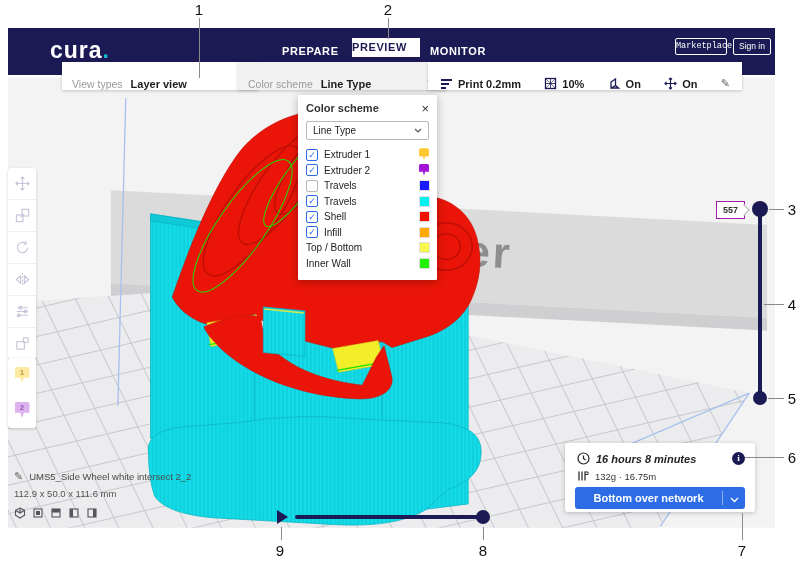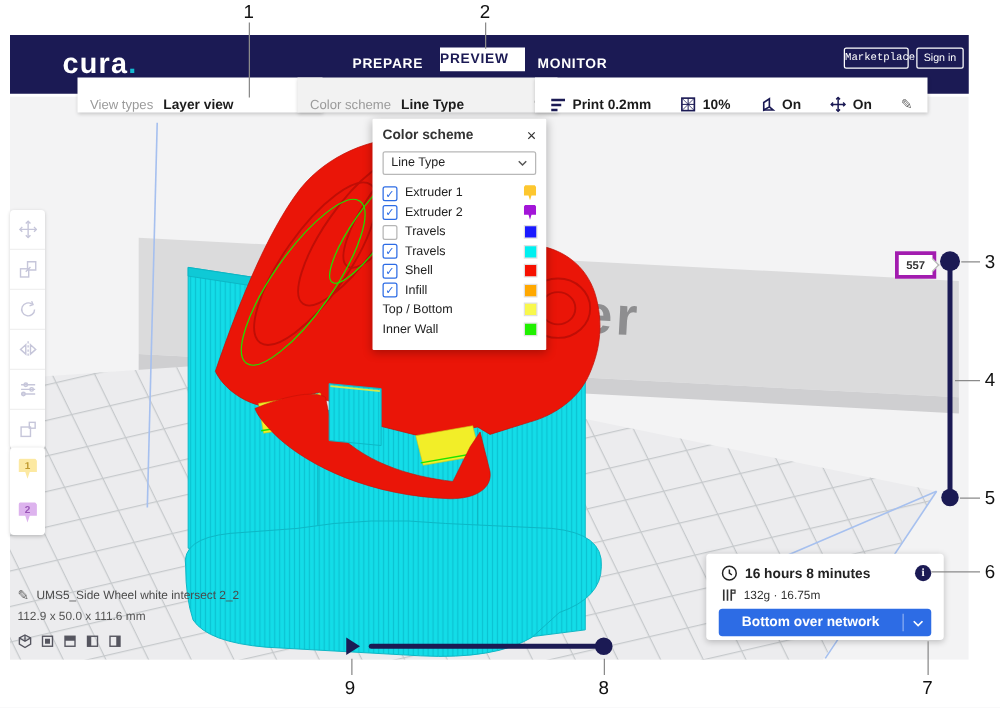--- a/index.html
+++ b/index.html
@@ -68,7 +68,7 @@
   .layer-track{position:absolute;left:758px;top:209px;width:4px;height:189px;background:#1b1a54;border-radius:2px;}
   .lh{position:absolute;background:#1b1a54;border-radius:50%;cursor:pointer;}
   .layer-label{position:absolute;left:716px;top:201px;width:27px;height:16px;background:#fff;
-      border:3px solid #a21caf;font-size:9px;font-weight:bold;color:#333;text-align:center;line-height:16px;}
+      border:1px solid #a21caf;font-size:9px;font-weight:bold;color:#333;text-align:center;line-height:16px;}
   .layer-label::after{content:"";position:absolute;right:-4px;top:4px;width:7px;height:7px;background:#fff;
       border-top:1px solid #b5b5b5;border-right:1px solid #b5b5b5;transform:rotate(45deg);}
   .sim-play{position:absolute;left:277px;top:510px;width:0;height:0;cursor:pointer;

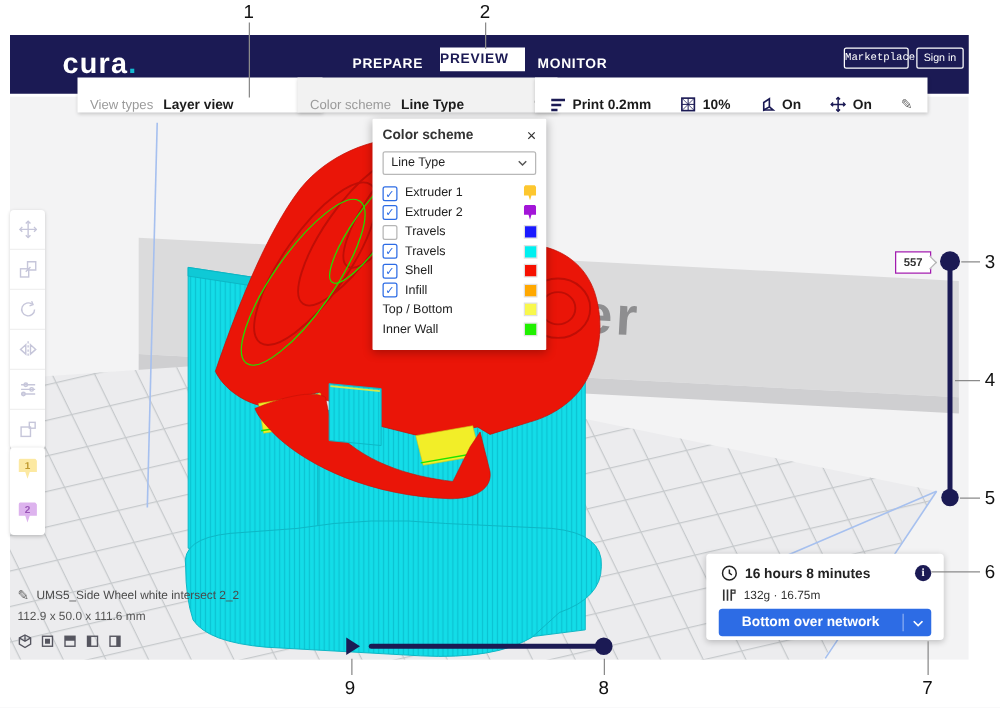--- a/index.html
+++ b/index.html
@@ -79,7 +79,7 @@
   .pp{position:absolute;left:565px;top:443px;width:190px;height:69px;background:#fff;border-radius:3px;
       box-shadow:0 1px 5px rgba(0,0,0,.22);}
   .pp-time{position:absolute;left:12px;top:9px;display:flex;align-items:center;gap:6px;
-      font-size:11px;font-weight:bold;color:#222;}
+      font-size:11px;font-weight:bold;color:#222;font-style:italic;}
   .pp-mat{position:absolute;left:12px;top:27px;display:flex;align-items:center;gap:6px;font-size:9.5px;color:#333;}
   .pp-info{position:absolute;right:10px;top:9px;width:13px;height:13px;border-radius:50%;background:#1b1a54;
       color:#fff;font-size:9px;font-weight:bold;text-align:center;line-height:13px;

